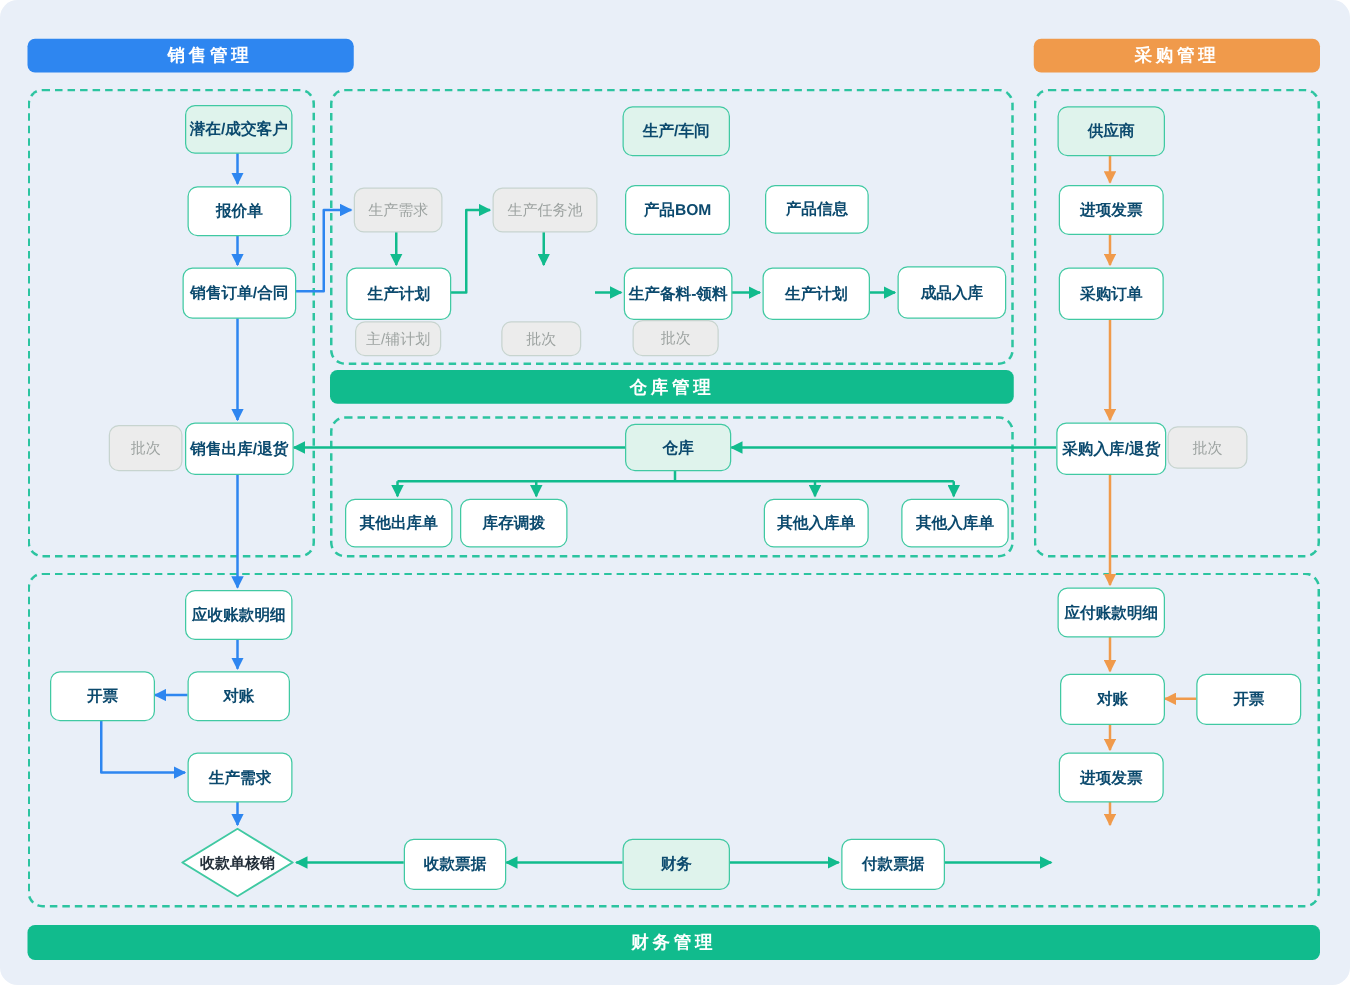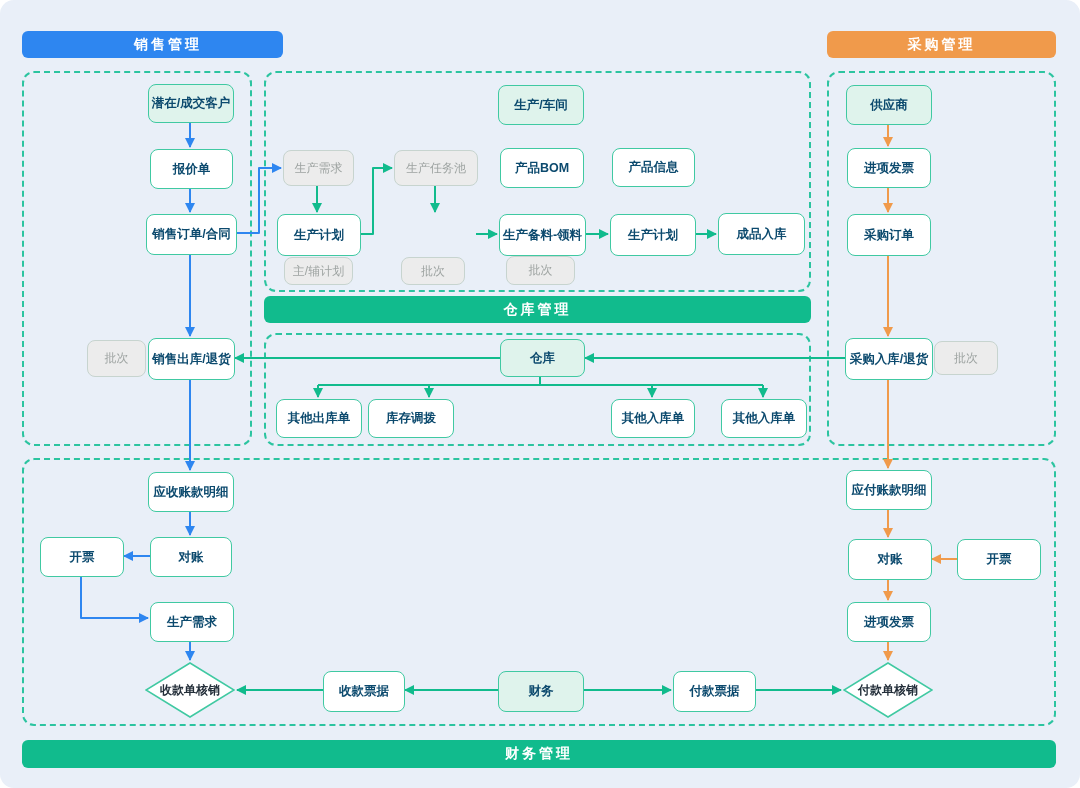--- a/index.html
+++ b/index.html
@@ -144,12 +144,6 @@
   <div class="node" style="left:848px;top:539px;width:82px;height:39px">对账</div>
   <div class="node" style="left:957px;top:539px;width:82px;height:39px">开票</div>
   <div class="node" style="left:847px;top:602px;width:82px;height:38px">进项发票</div>
-  <div class="diamond" style="left:843px;top:662px;width:90px;height:56px">
-    <svg width="90" height="56" viewBox="0 0 90 56">
-      <polygon class="dshape" points="45,1 89,28 45,55 1,28"></polygon>
-    </svg>
-    <span>付款单核销</span>
-  </div>
 
 </div>
 

